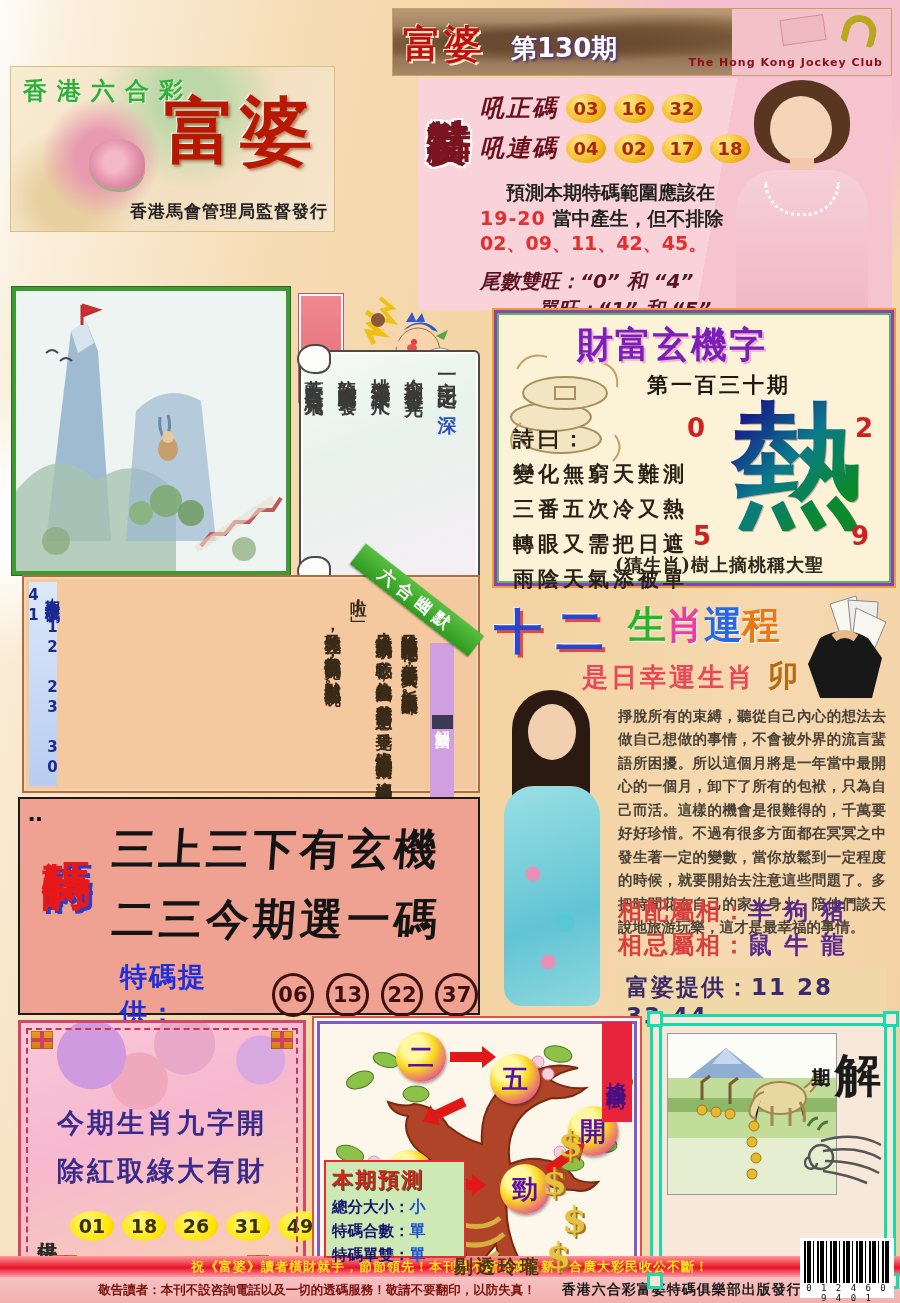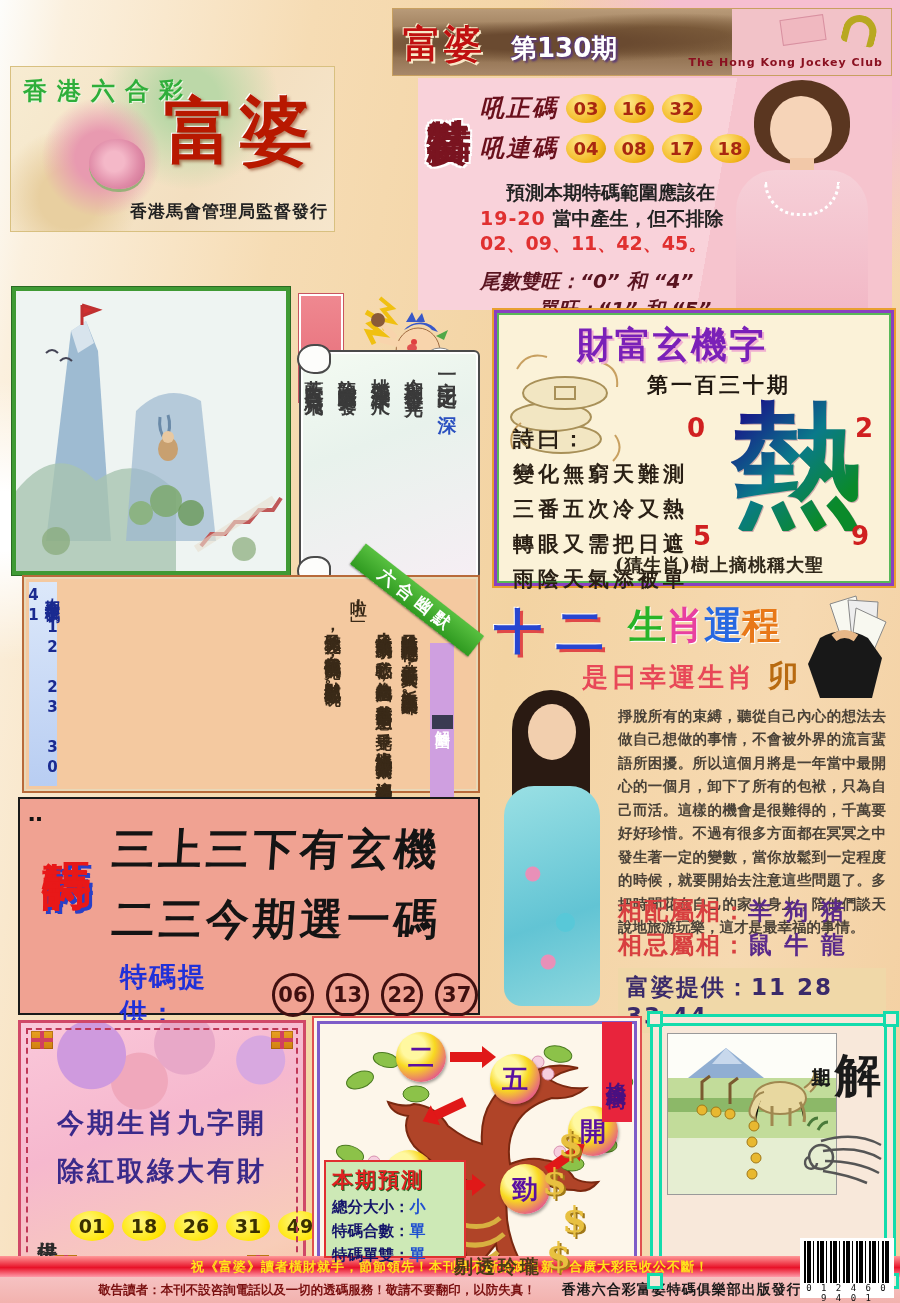--- a/index.html
+++ b/index.html
@@ -274,7 +274,7 @@
     <div class="num-row" style="top:54px;">
       <span class="num-label">吼連碼</span>
       <span class="gold-oval">04</span>
-      <span class="gold-oval">08</span>
+      <span class="gold-oval">02</span>
       <span class="gold-oval">17</span>
       <span class="gold-oval">18</span>
     </div>

